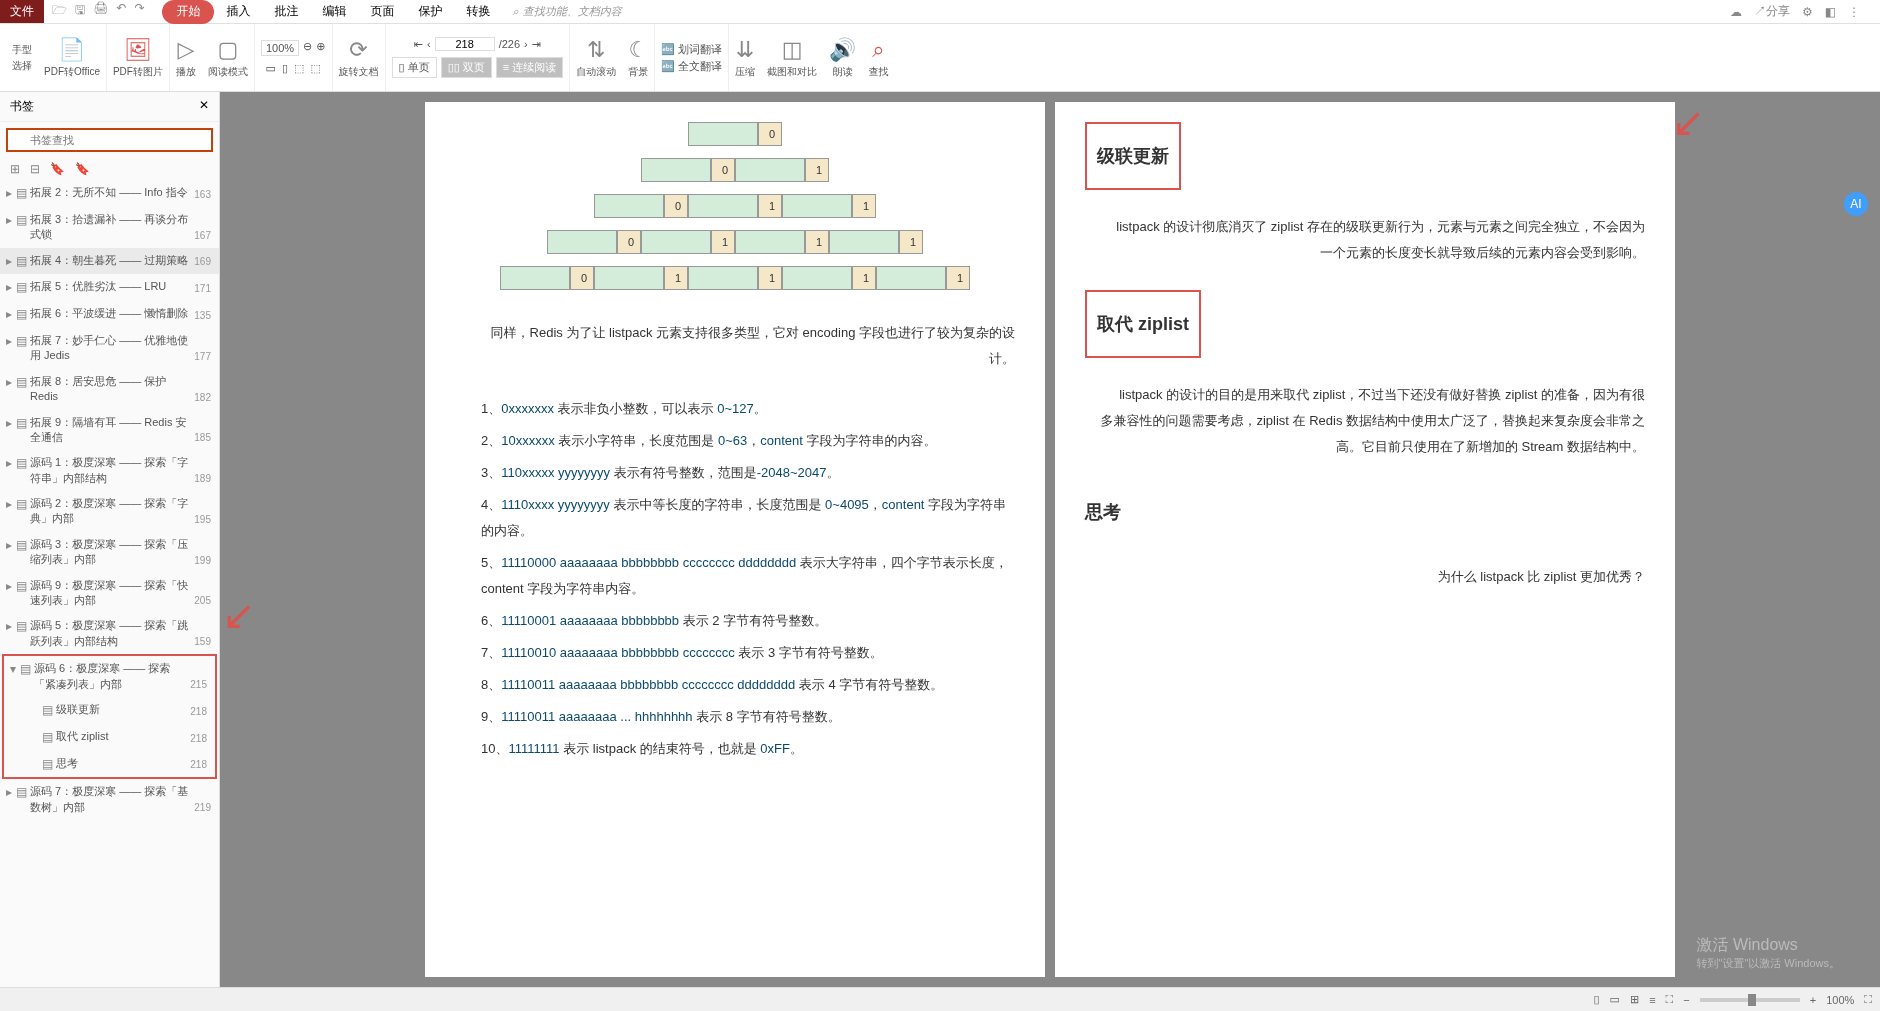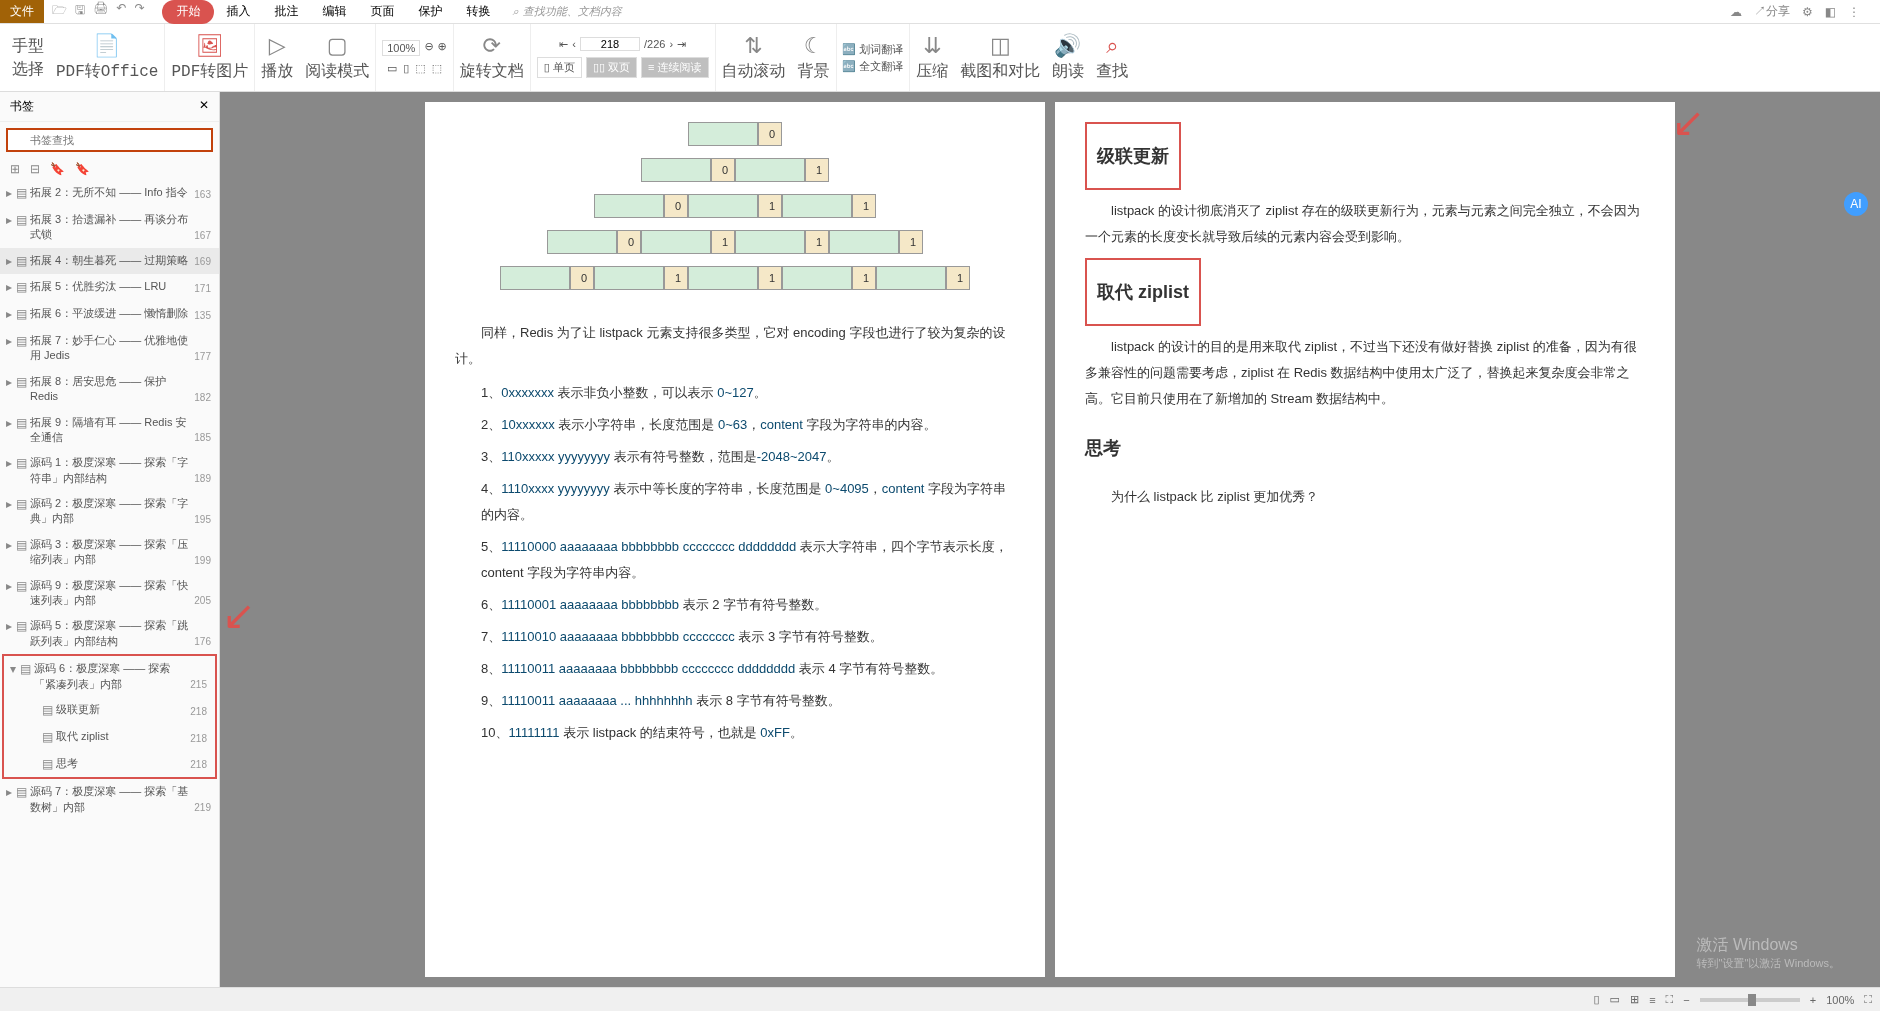--- a/index.html
+++ b/index.html
@@ -7,7 +7,7 @@
 
 
 .menubar { height: 24px; background: #fff; border-bottom: 1px solid #e0e0e0; display: flex; align-items: center; font-size: 12px; }
-.menubar .file-menu { background: #a16207; color: #fff; padding: 0 10px; height: 100%; display: flex; align-items: center; cursor: pointer; }
+.menubar .file-menu { background: #7f1d1d; color: #fff; padding: 0 10px; height: 100%; display: flex; align-items: center; cursor: pointer; }
 .menubar .quick-icons { display: flex; gap: 8px; padding: 0 8px; }
 .menubar .quick-icons span { color: #888; cursor: pointer; }
 .menubar .tabs { display: flex; gap: 0; margin-left: 10px; }

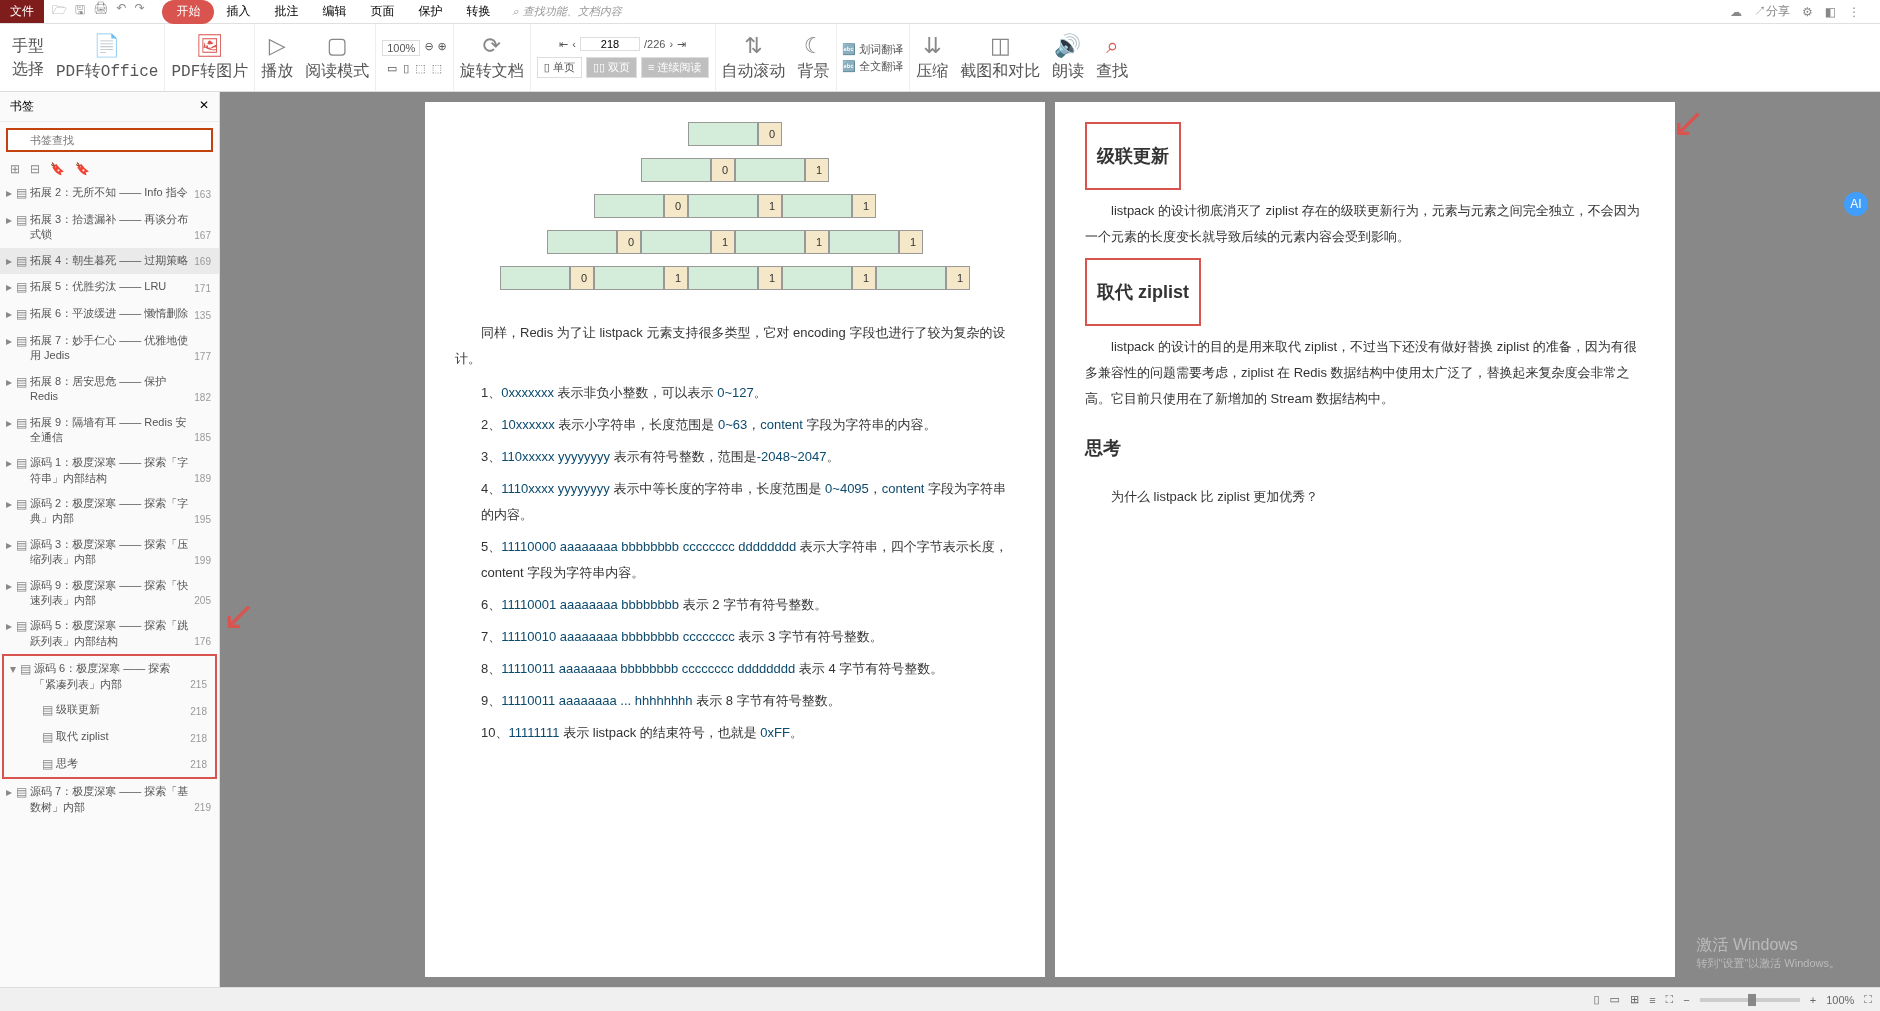--- a/index.html
+++ b/index.html
@@ -23,7 +23,7 @@
 .ribbon-group.noborder { border-right: none; }
 .ribbon-group .big-icon { font-size: 22px; color: #d9534f; }
 .ribbon-group .big-icon.gray { color: #888; }
-.ribbon-group .label { font-size: 16px; font-family: Liberation Mono, monospace; }
+.ribbon-group .label { font-size: 10px; }
 .ribbon-row { display: flex; gap: 4px; }
 .zoom-combo { display: flex; align-items: center; gap: 2px; border: 1px solid #ddd; padding: 1px 4px; }
 .page-nav { display: flex; align-items: center; gap: 4px; }

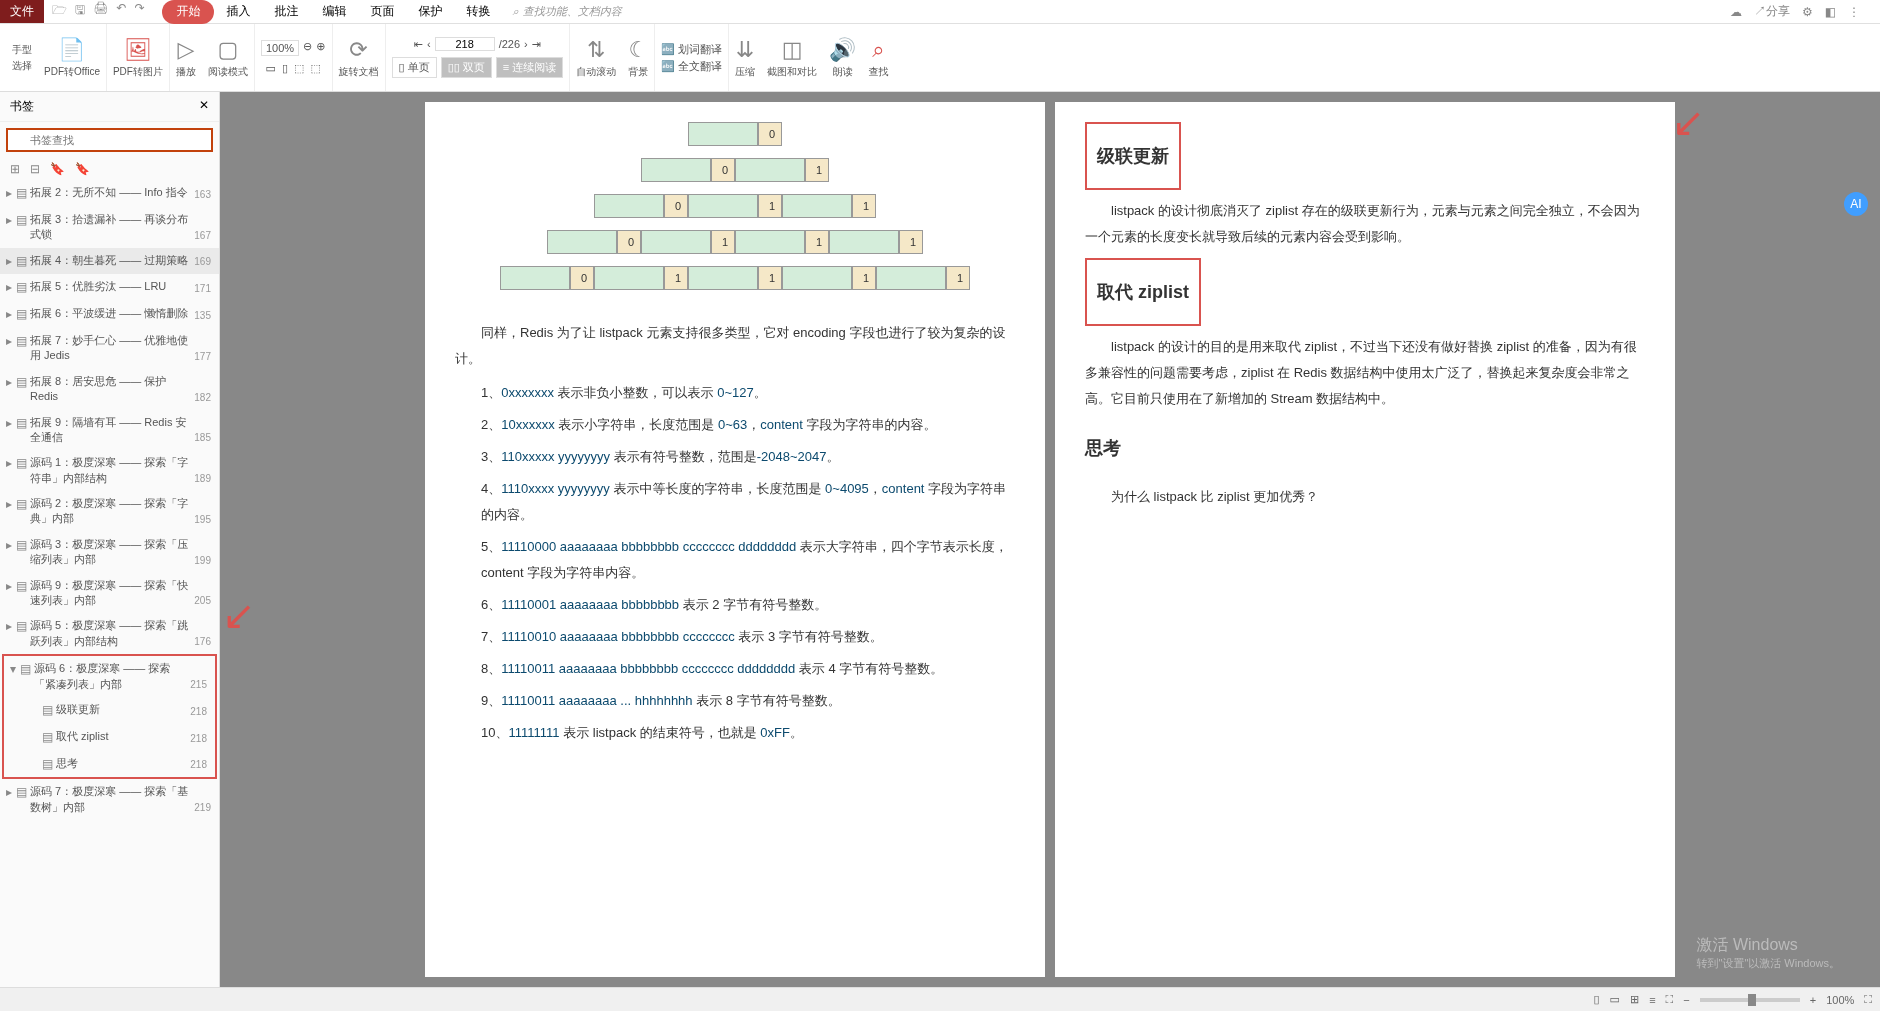--- a/index.html
+++ b/index.html
@@ -61,7 +61,7 @@
 .diag-cell.green { background: #d4edda; }
 .diag-cell.tan { background: #f5e8c8; }
 
-.para { text-indent: 2em; margin: 8px 0; }
+.para { text-indent: 2em; margin: 24px 0; text-align: right; }
 .list-item { margin: 6px 0; padding-left: 2em; }
 .red { color: #0c4a6e; }
 

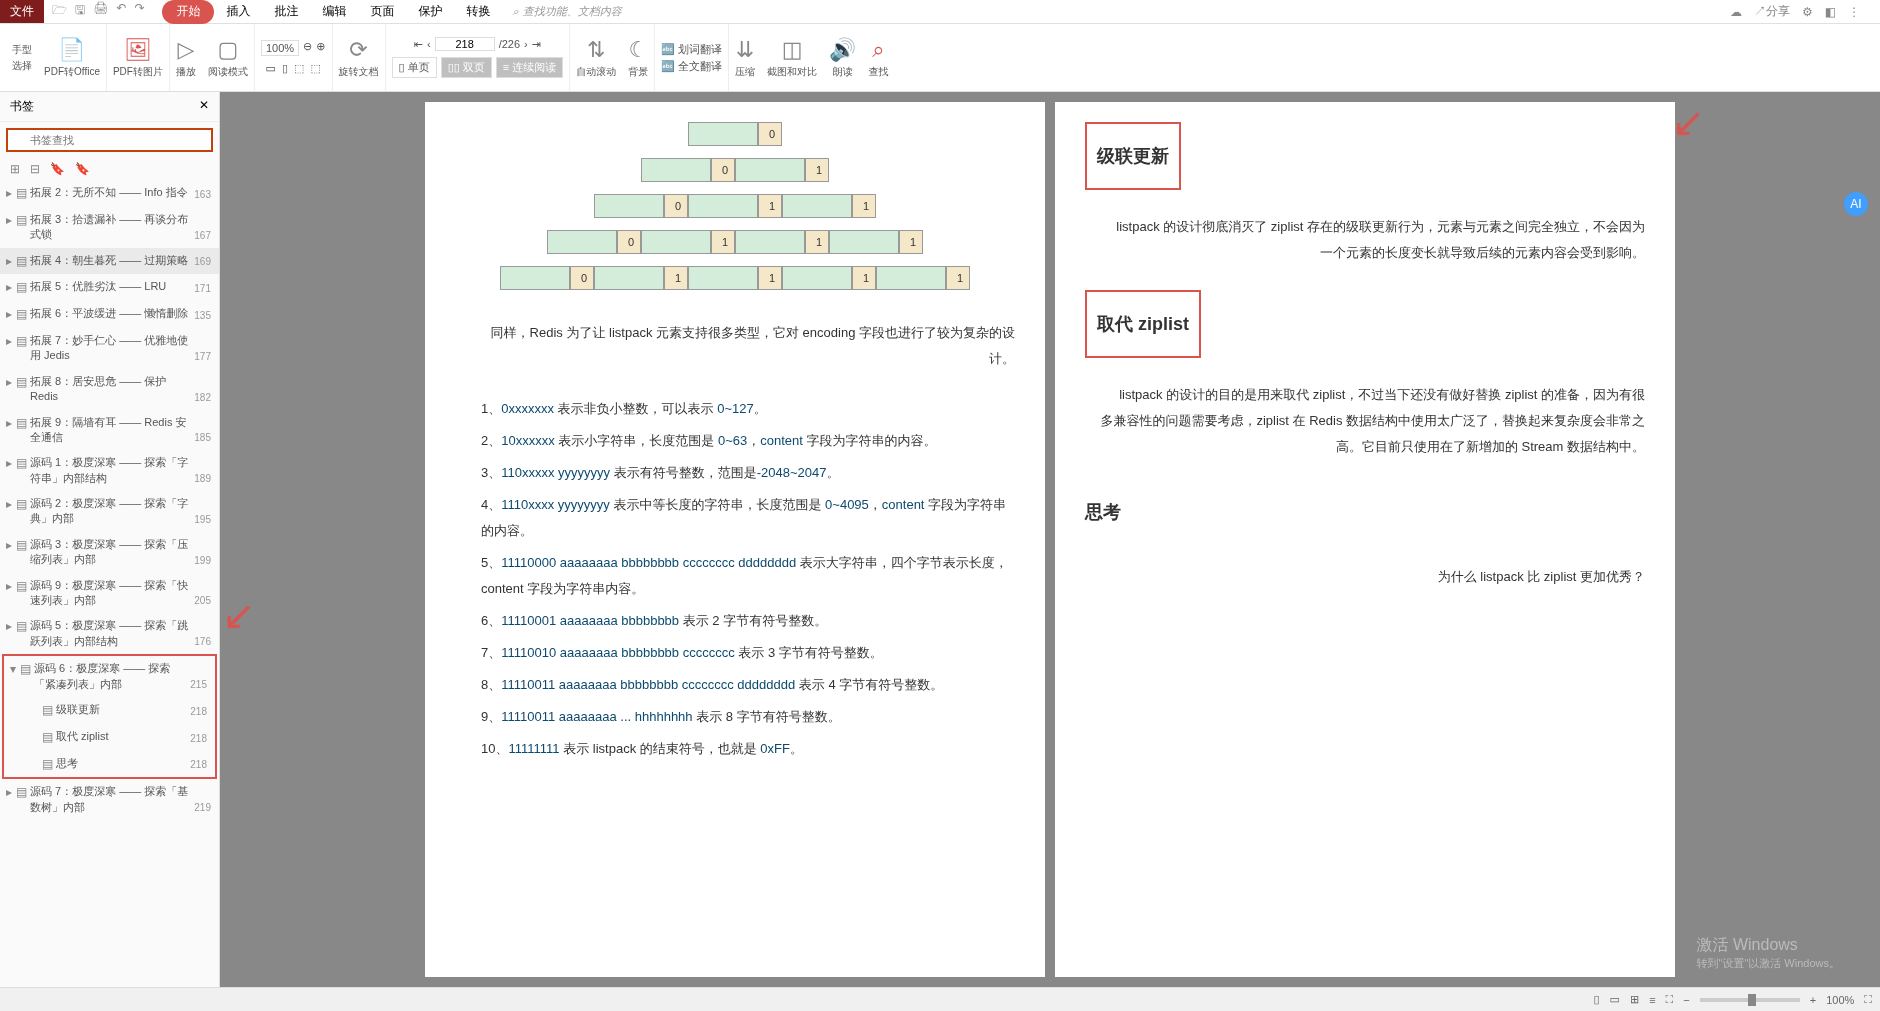--- a/index.html
+++ b/index.html
@@ -297,7 +297,7 @@
           <span class="arrow">▸</span>
           <span class="bicon">▤</span>
           <span class="btext">源码 5：极度深寒 —— 探索「跳跃列表」内部结构</span>
-          <span class="bpage">176</span>
+          <span class="bpage">159</span>
         </div>
         <div class="red-box-bm">
           <div class="bookmark-item">

